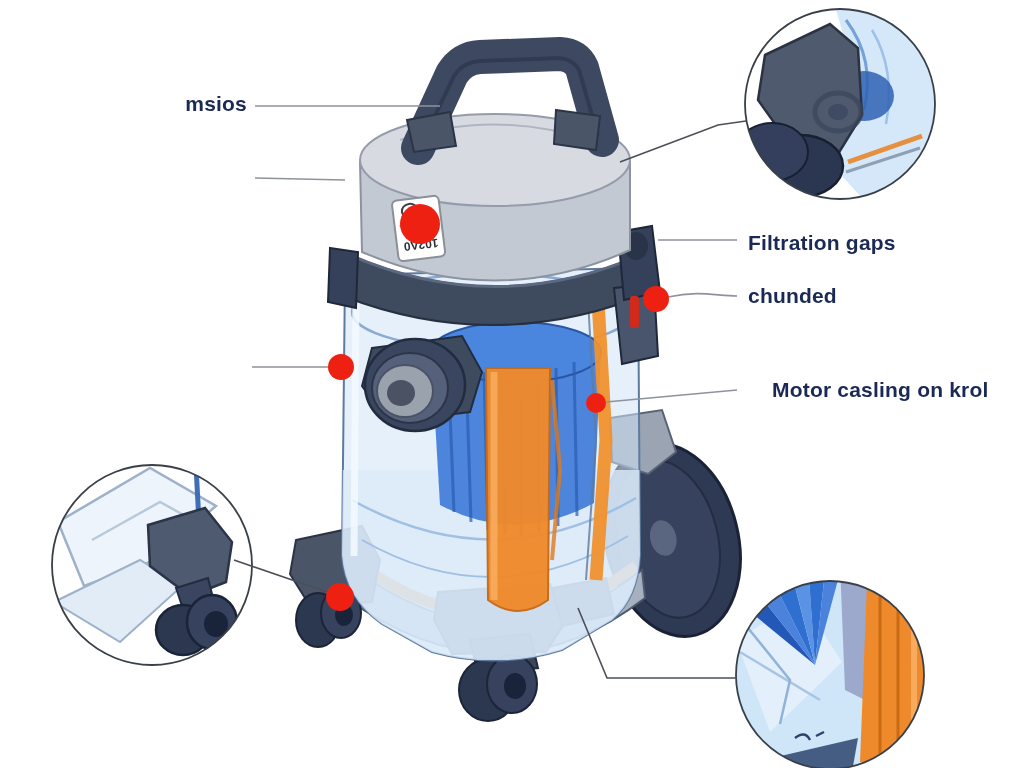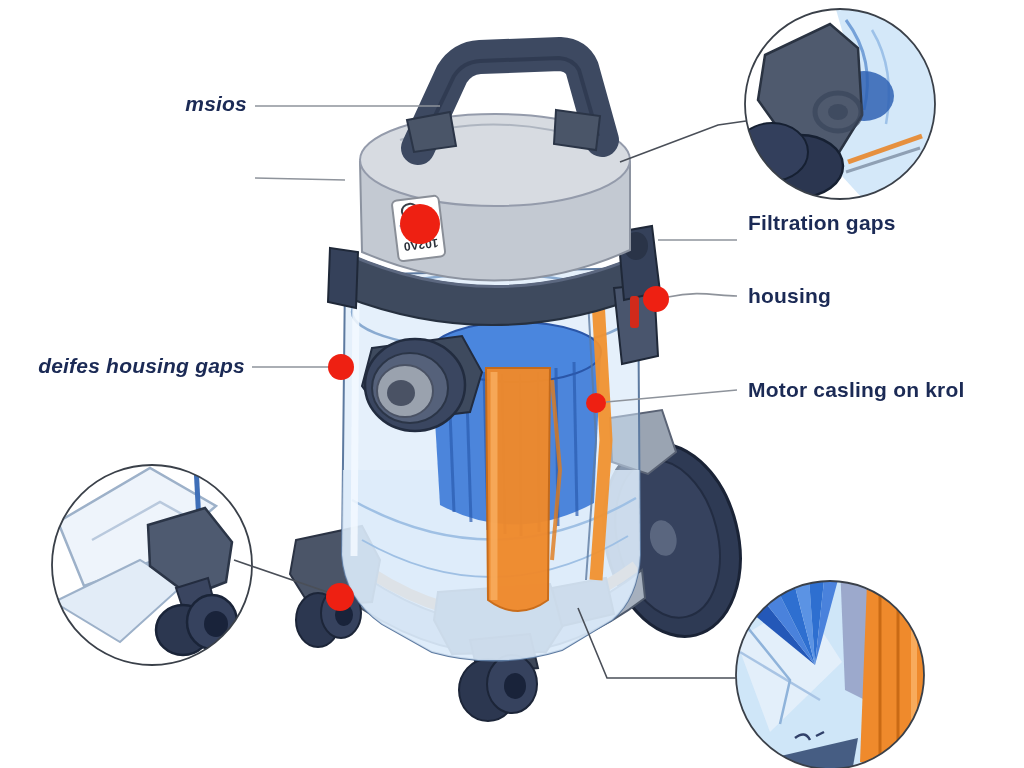--- a/index.html
+++ b/index.html
@@ -12,7 +12,7 @@
     position:absolute;color:#1b2a55;font-size:21px;font-weight:600;
     letter-spacing:.2px;white-space:nowrap;line-height:25px;
   }
-  .callout.right-align{text-align:left;font-style:italic;}
+  .callout.right-align{text-align:left;}
   .callout span{display:block;}
 </style>
 </head>

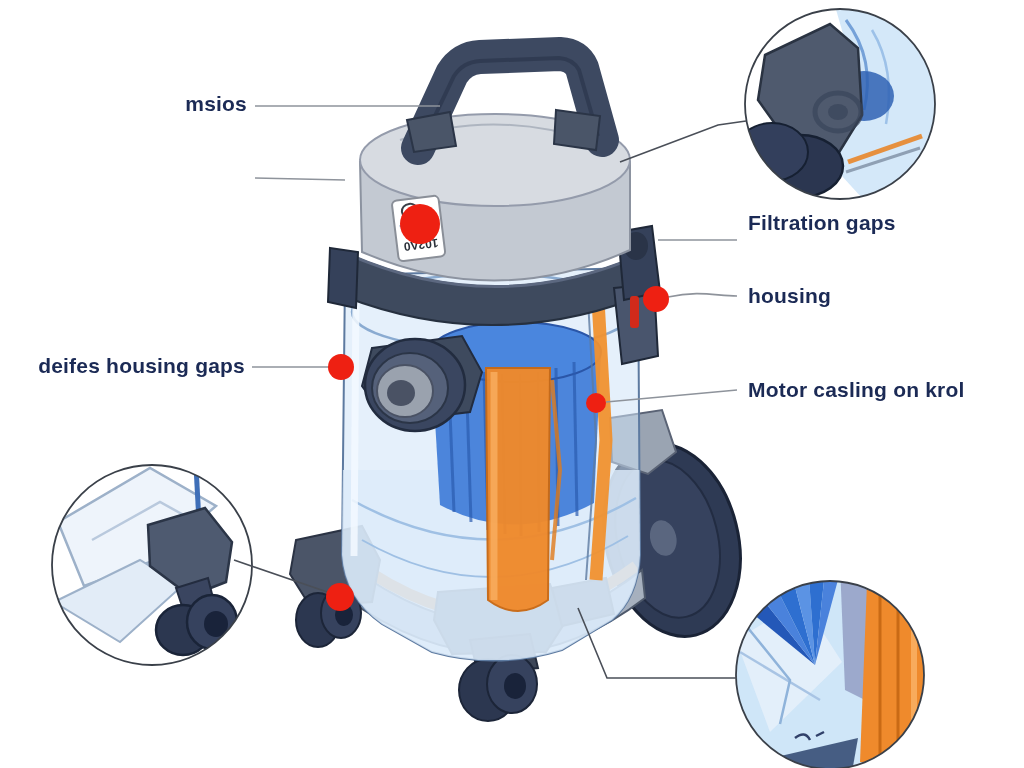--- a/index.html
+++ b/index.html
@@ -229,7 +229,7 @@
     <span>deifes housing gaps</span>
   </div>
 
-  <div class="callout" style="left:748px;top:210px;text-align:right;">
+  <div class="callout" style="left:748px;top:230px;text-align:right;">
     <span>Filtration gaps</span>
   </div>
 

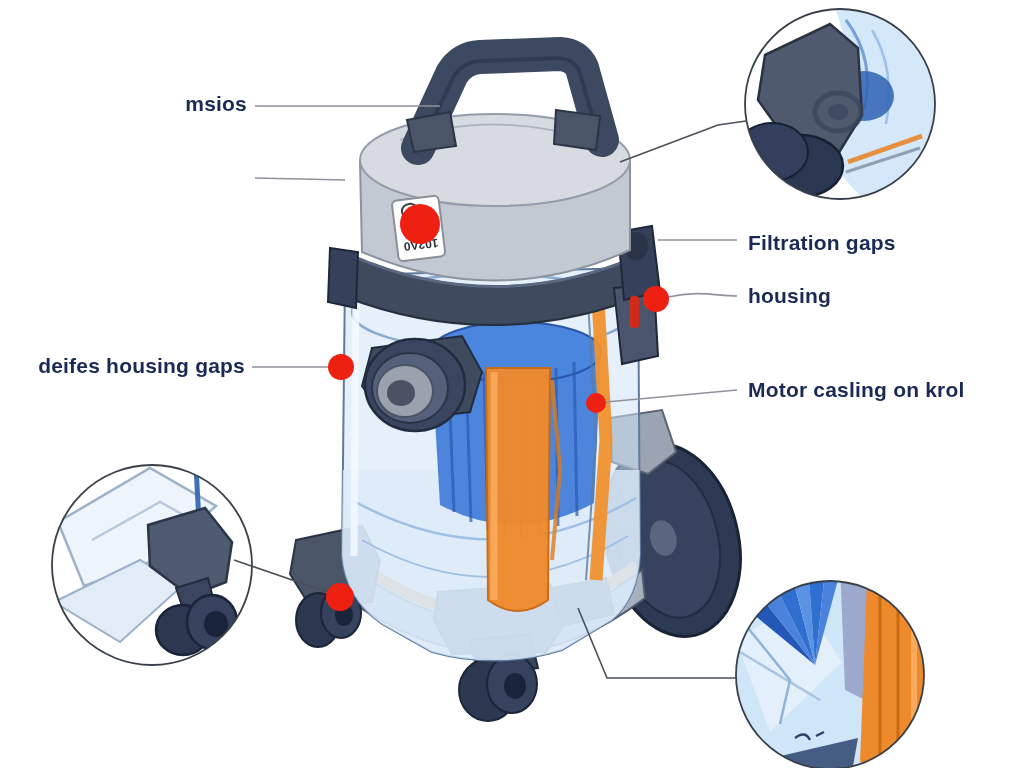--- a/index.html
+++ b/index.html
@@ -234,7 +234,7 @@
   </div>
 
   <div class="callout" style="left:748px;top:283px;">
-    <span>housing</span>
+    <span>chunded</span>
   </div>
 
   <div class="callout" style="left:748px;top:377px;">

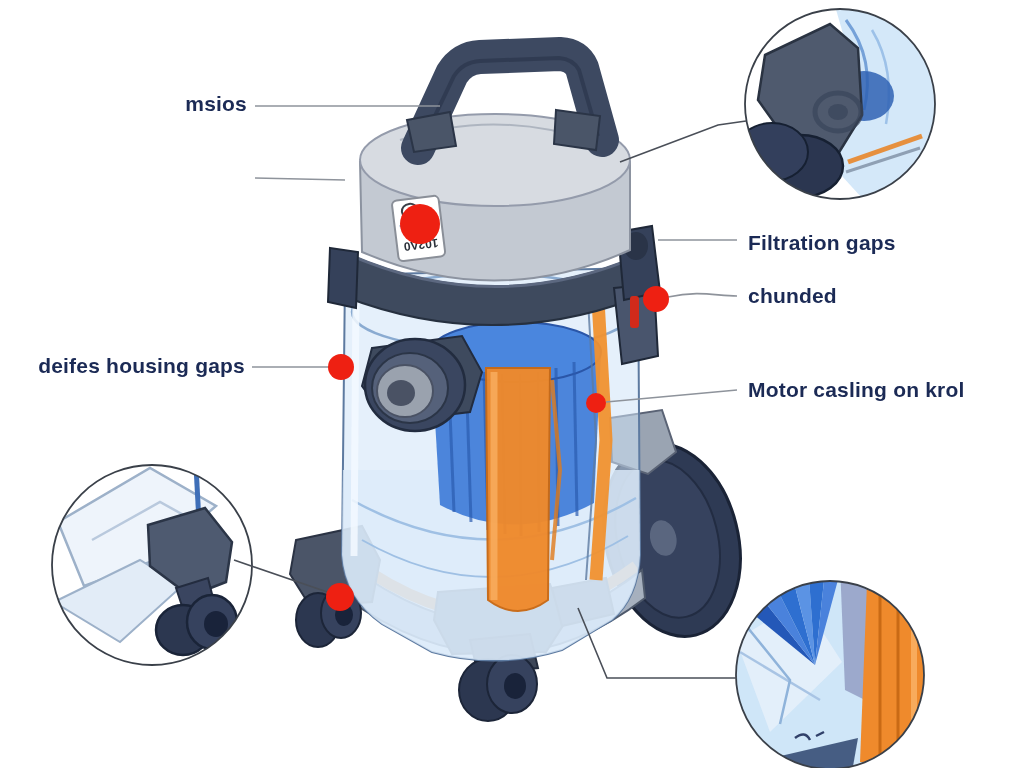--- a/index.html
+++ b/index.html
@@ -225,9 +225,6 @@
   </div>
 
 
-  <div class="callout right-align" style="right:779px;top:353px;">
-    <span>deifes housing gaps</span>
-  </div>
 
   <div class="callout" style="left:748px;top:230px;text-align:right;">
     <span>Filtration gaps</span>

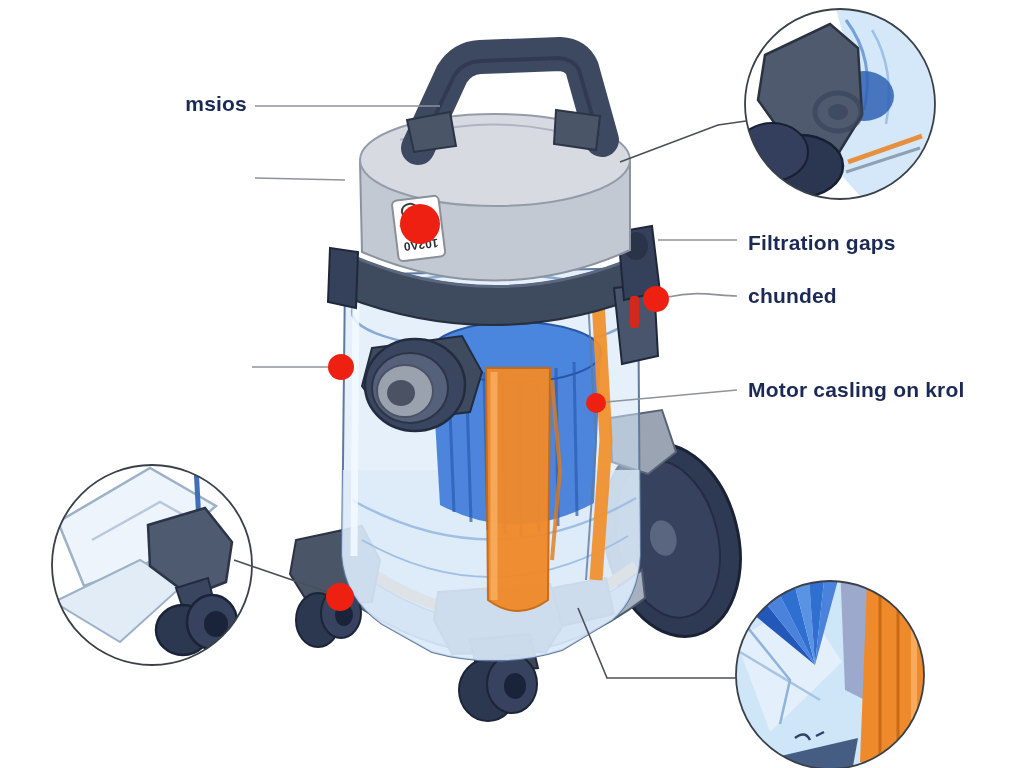--- a/index.html
+++ b/index.html
@@ -234,7 +234,7 @@
     <span>chunded</span>
   </div>
 
-  <div class="callout" style="left:748px;top:377px;">
+  <div class="callout" style="left:772px;top:377px;">
     <span>Motor casling on krol</span>
   </div>
 

